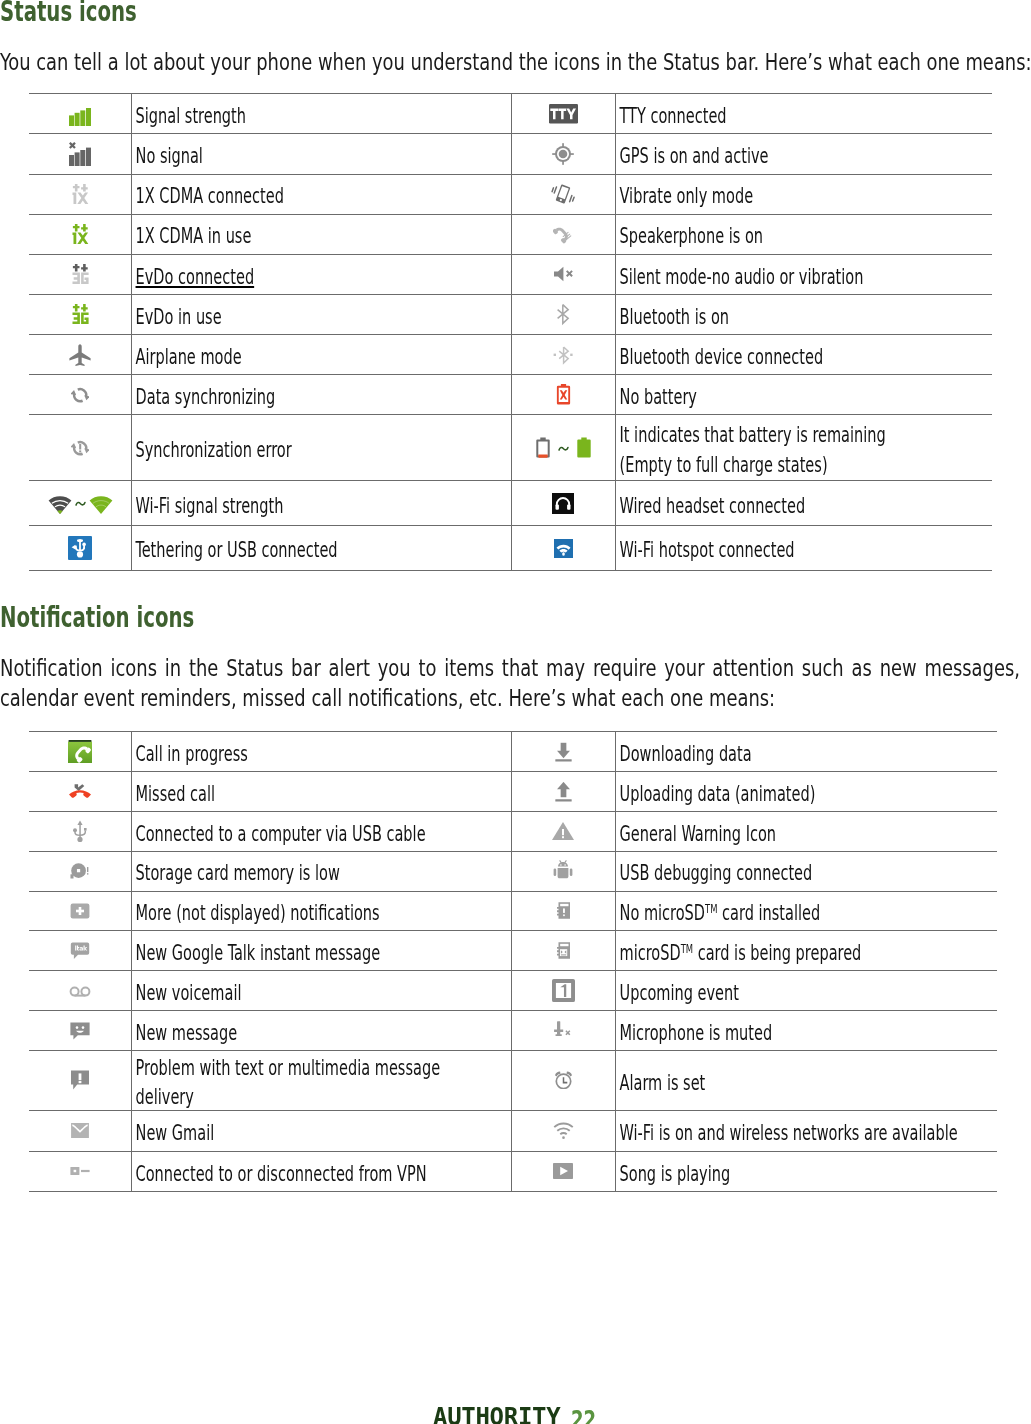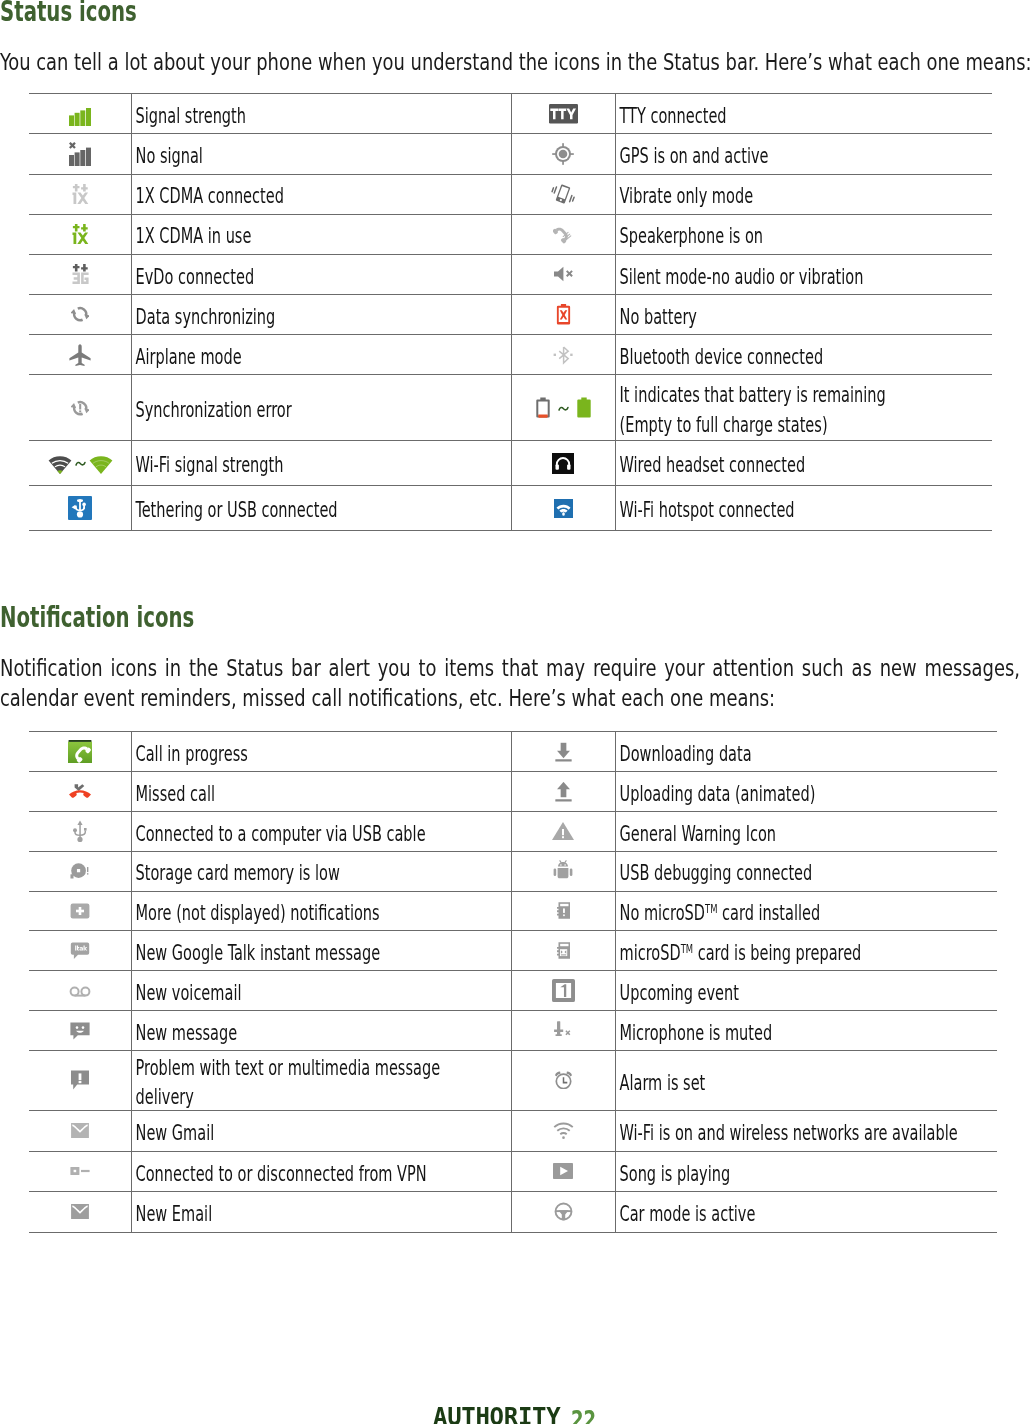--- a/index.html
+++ b/index.html
@@ -154,7 +154,7 @@
                   <path fill="#c8c8c8" d="M0.6 8.6 L8.0 8.6 L8.0 20.0 L0.6 20.0 L0.6 17.6 L5.4 17.6 L5.4 15.8 L1.8 15.8 L1.8 13.3 L5.4 13.3 L5.4 11.0 L0.6 11.0 Z"></path>
                   <path fill="#c8c8c8" d="M9.2 8.6 L16.7 8.6 L16.7 11.0 L11.8 11.0 L11.8 17.6 L14.2 17.6 L14.2 16.0 L12.6 16.0 L12.6 13.6 L16.7 13.6 L16.7 20.0 L9.2 20.0 Z"></path>
                 </svg></span></span></td>
-          <td class="tx" style="width:378.9px;">
+          <td class="tx" style="width:378.9px;text-decoration:underline;">
             <div class="txw">EvDo connected</div>
           </td>
           <td class="ic-r" style="width:102.4px;"><span><span class="iw"><svg viewBox="0 0 24 24" width="24" height="24">

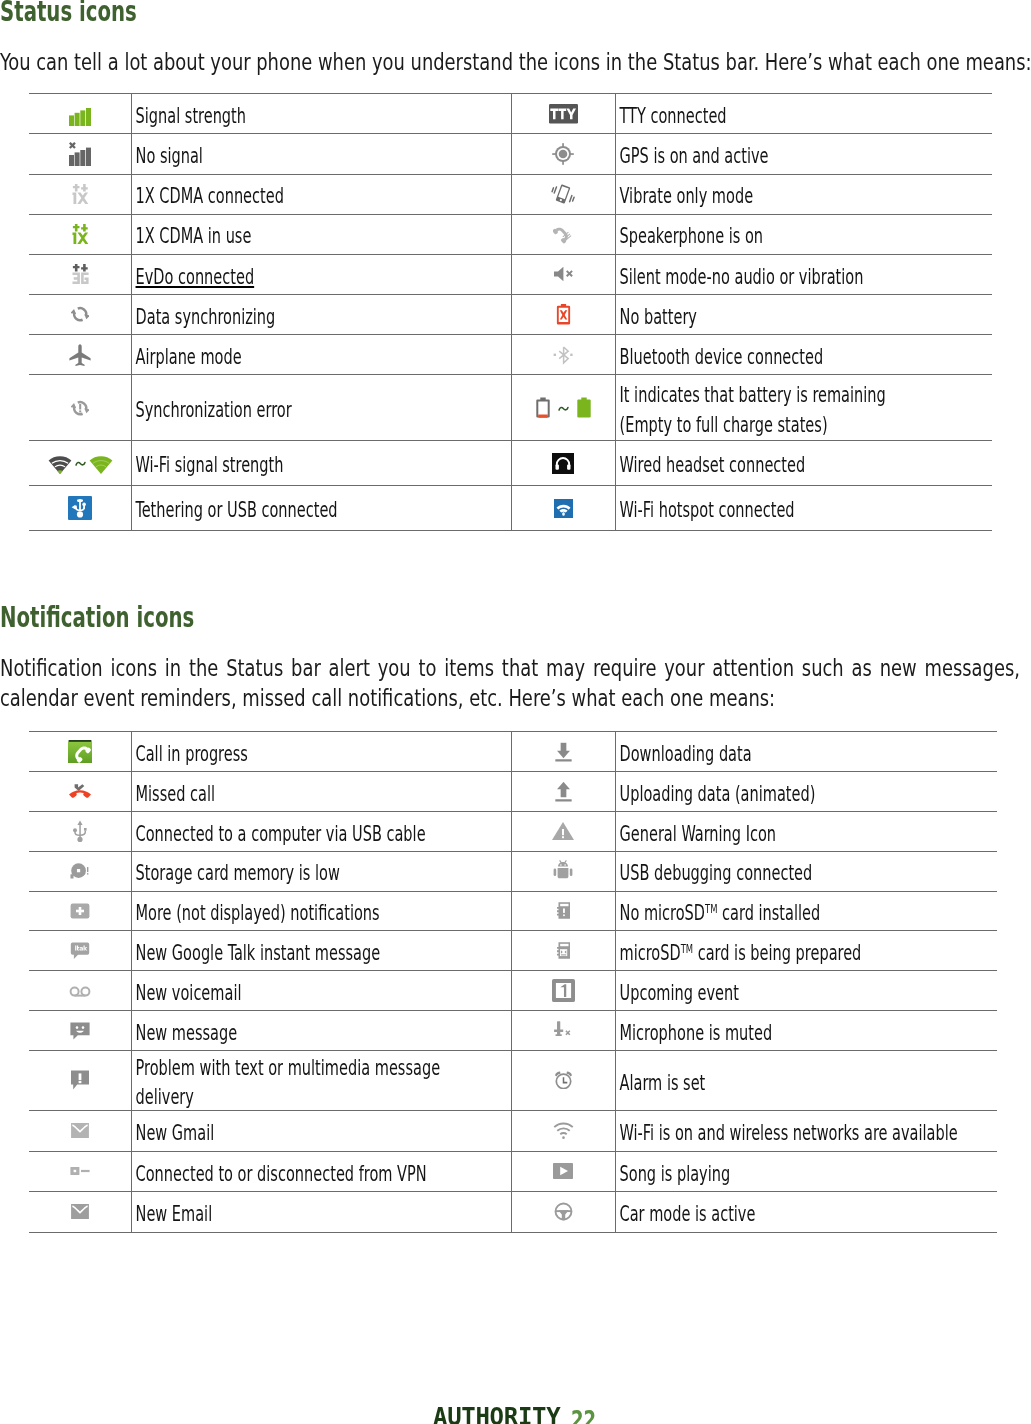--- a/index.html
+++ b/index.html
@@ -168,6 +168,23 @@
           </td>
         </tr>
 <tr style="height:40.125px;">
+          <td class="ic" style="width:102.6px;"><span><span class="iw"><svg viewBox="0 0 16.8 20" width="18.6" height="20.0">
+                  <path fill="#7ab51d" d="M3.0 0.0 L5.6 0.0 L5.6 2.0 L7.6 2.0 L7.6 4.3 L5.6 4.3 L5.6 7.6 L3.0 7.6 L3.0 4.3 L1.0 4.3 L1.0 2.0 L3.0 2.0 Z"></path>
+                  <path fill="#7ab51d" d="M11.2 0.0 L13.8 0.0 L13.8 3.3 L15.8 3.3 L15.8 5.6 L13.8 5.6 L13.8 7.6 L11.2 7.6 L11.2 5.6 L9.2 5.6 L9.2 3.3 L11.2 3.3 Z"></path>
+                  <path fill="#7ab51d" d="M0.6 8.6 L8.0 8.6 L8.0 20.0 L0.6 20.0 L0.6 17.6 L5.4 17.6 L5.4 15.8 L1.8 15.8 L1.8 13.3 L5.4 13.3 L5.4 11.0 L0.6 11.0 Z"></path>
+                  <path fill="#7ab51d" d="M9.2 8.6 L16.7 8.6 L16.7 11.0 L11.8 11.0 L11.8 17.6 L14.2 17.6 L14.2 16.0 L12.6 16.0 L12.6 13.6 L16.7 13.6 L16.7 20.0 L9.2 20.0 Z"></path>
+                </svg></span></span></td>
+          <td class="tx" style="width:378.9px;">
+            <div class="txw">EvDo in use</div>
+          </td>
+          <td class="ic-r" style="width:102.4px;"><span><span class="iw"><svg viewBox="0 0 24 24" width="24" height="24">
+<path fill="none" stroke="#a8a8a8" stroke-width="1.5" d="M11.8 2.6 L11.8 21.4 L17.2 16.3 L6.6 7.6 M6.6 16.3 L17.2 7.6 L11.8 2.6"></path>
+</svg></span></span></td>
+          <td class="tx">
+            <div class="txw">Bluetooth is on</div>
+          </td>
+        </tr>
+<tr style="height:40.125px;">
           <td class="ic" style="width:102.6px;"><span><span class="iw"><svg viewBox="0 0 20 20" width="18.4" height="18.4">
                   <g fill="#8e8e8e" transform="rotate(38 10 10)">
 <path d="M10 2.1 a7.9 7.9 0 0 1 7.4 5.1 l-2.5 1.0 a5.2 5.2 0 0 0 -4.9 -3.4 a5.2 5.2 0 0 0 -4.6 2.7 l-2.4 -1.3 A7.9 7.9 0 0 1 10 2.1 Z"></path>

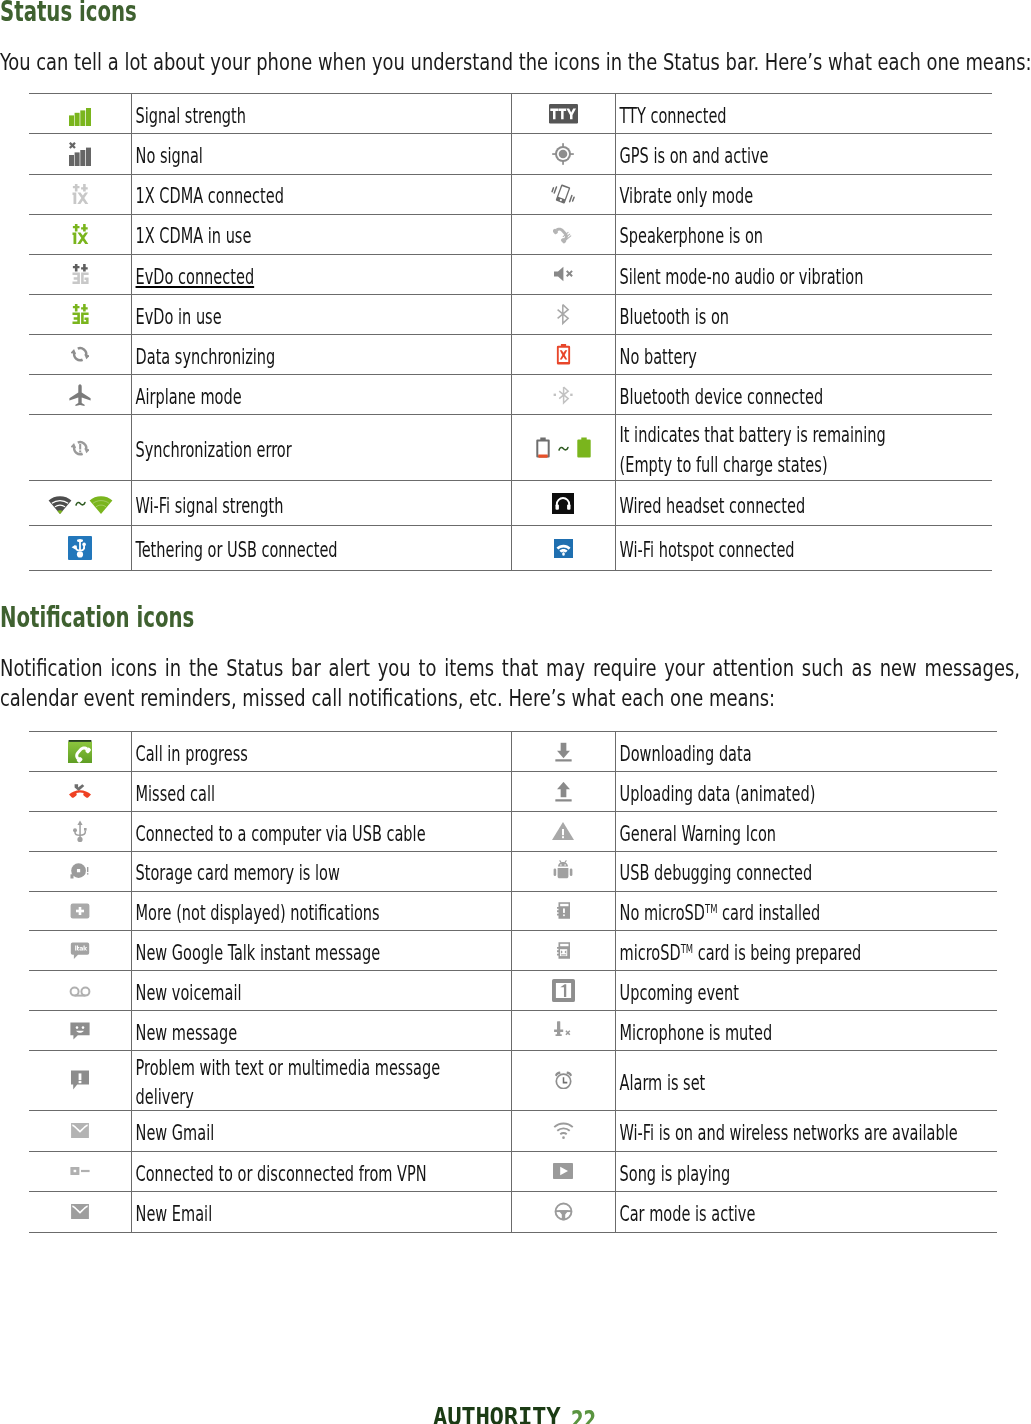--- a/index.html
+++ b/index.html
@@ -185,6 +185,24 @@
           </td>
         </tr>
 <tr style="height:40.125px;">
+          <td class="ic" style="width:102.6px;"><span><span class="iw"><svg viewBox="0 0 24 24" width="24" height="24">
+                  <path fill="#7b7b7b" d="M12 1.2 c1.0 0 1.7 1.0 1.7 2.2 L13.7 9.6 L22.6 15.2 L22.6 17.4 L13.7 14.6 L13.7 19.9 L16.6 21.8 L16.6 23.0 L12 21.9 L7.4 23.0 L7.4 21.8 L10.3 19.9 L10.3 14.6 L1.4 17.4 L1.4 15.2 L10.3 9.6 L10.3 3.4 C10.3 2.2 11.0 1.2 12 1.2 Z"></path>
+                </svg></span></span></td>
+          <td class="tx" style="width:378.9px;">
+            <div class="txw">Airplane mode</div>
+          </td>
+          <td class="ic-r" style="width:102.4px;"><span><span class="iw"><svg viewBox="0 0 24 24" width="24" height="24">
+<path fill="none" stroke="#c2c2c2" stroke-width="1.5" d="M12.6 4.0 L12.6 20.0 L17.2 15.6 L8.2 8.2 M8.2 15.6 L17.2 8.2 L12.6 4.0"></path>
+<g fill="#c2c2c2">
+                    <rect x="2.6" y="10.6" width="2.4" height="2.4"></rect>
+                    <rect x="19.2" y="10.6" width="2.4" height="2.4"></rect>
+                  </g>
+</svg></span></span></td>
+          <td class="tx">
+            <div class="txw">Bluetooth device connected</div>
+          </td>
+        </tr>
+<tr style="height:40.125px;">
           <td class="ic" style="width:102.6px;"><span><span class="iw"><svg viewBox="0 0 20 20" width="18.4" height="18.4">
                   <g fill="#8e8e8e" transform="rotate(38 10 10)">
 <path d="M10 2.1 a7.9 7.9 0 0 1 7.4 5.1 l-2.5 1.0 a5.2 5.2 0 0 0 -4.9 -3.4 a5.2 5.2 0 0 0 -4.6 2.7 l-2.4 -1.3 A7.9 7.9 0 0 1 10 2.1 Z"></path>
@@ -203,24 +221,6 @@
 </svg></span></span></td>
           <td class="tx">
             <div class="txw">No battery</div>
-          </td>
-        </tr>
-<tr style="height:40.125px;">
-          <td class="ic" style="width:102.6px;"><span><span class="iw"><svg viewBox="0 0 24 24" width="24" height="24">
-                  <path fill="#7b7b7b" d="M12 1.2 c1.0 0 1.7 1.0 1.7 2.2 L13.7 9.6 L22.6 15.2 L22.6 17.4 L13.7 14.6 L13.7 19.9 L16.6 21.8 L16.6 23.0 L12 21.9 L7.4 23.0 L7.4 21.8 L10.3 19.9 L10.3 14.6 L1.4 17.4 L1.4 15.2 L10.3 9.6 L10.3 3.4 C10.3 2.2 11.0 1.2 12 1.2 Z"></path>
-                </svg></span></span></td>
-          <td class="tx" style="width:378.9px;">
-            <div class="txw">Airplane mode</div>
-          </td>
-          <td class="ic-r" style="width:102.4px;"><span><span class="iw"><svg viewBox="0 0 24 24" width="24" height="24">
-<path fill="none" stroke="#c2c2c2" stroke-width="1.5" d="M12.6 4.0 L12.6 20.0 L17.2 15.6 L8.2 8.2 M8.2 15.6 L17.2 8.2 L12.6 4.0"></path>
-<g fill="#c2c2c2">
-                    <rect x="2.6" y="10.6" width="2.4" height="2.4"></rect>
-                    <rect x="19.2" y="10.6" width="2.4" height="2.4"></rect>
-                  </g>
-</svg></span></span></td>
-          <td class="tx">
-            <div class="txw">Bluetooth device connected</div>
           </td>
         </tr>
 <tr style="height:66.1px;">

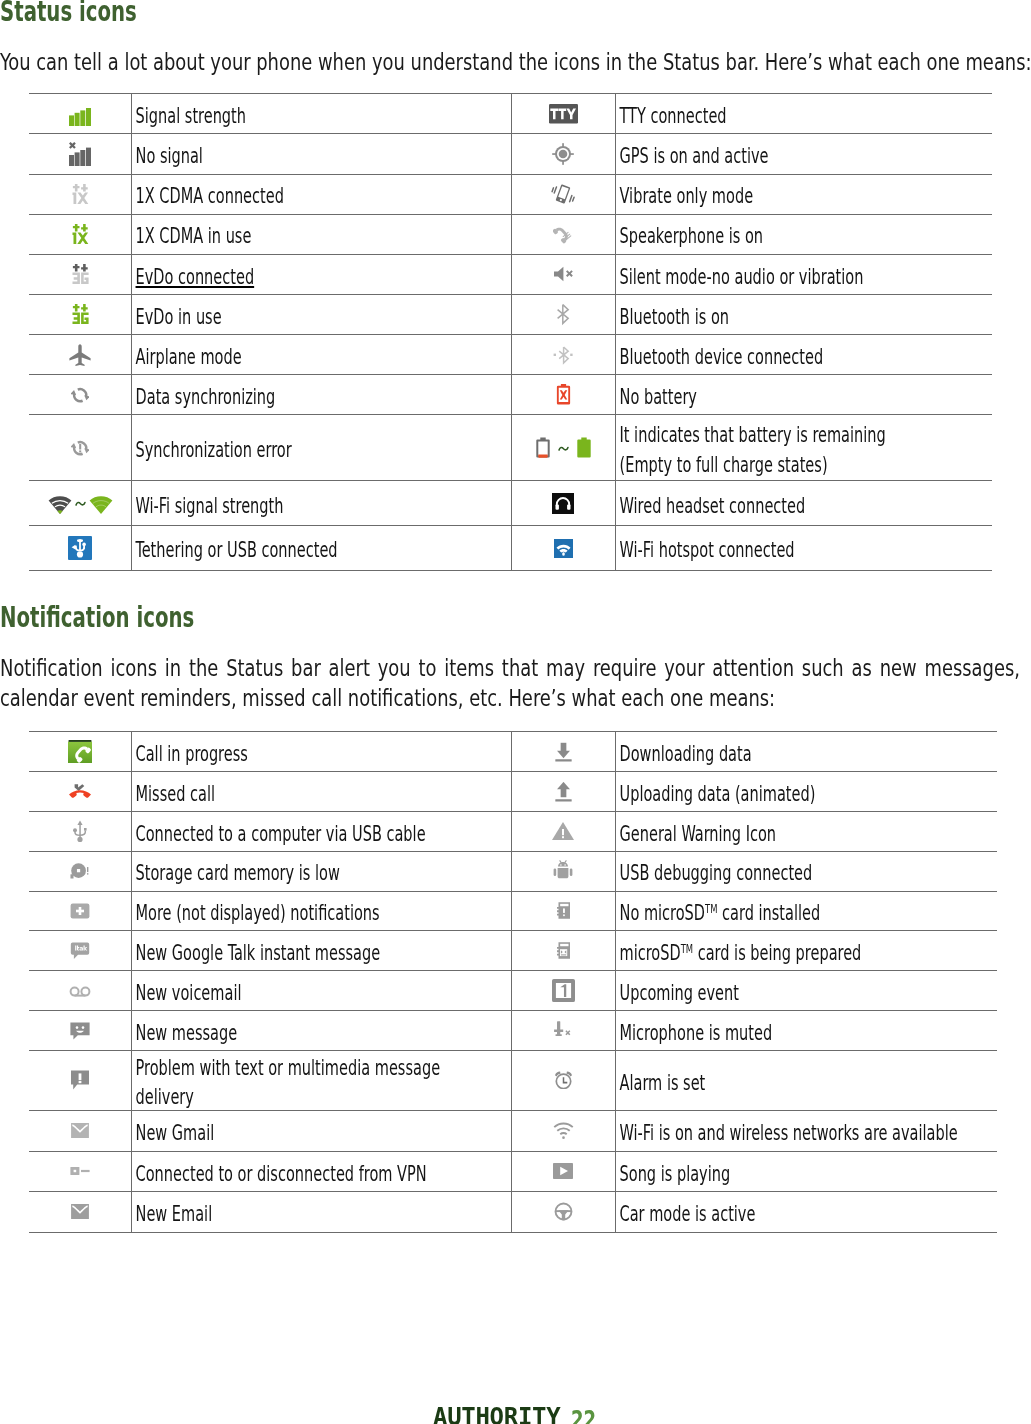--- a/index.html
+++ b/index.html
@@ -587,24 +587,6 @@
             <div class="txw">Song is playing</div>
           </td>
         </tr>
-<tr style="height:40.5px;">
-          <td class="ic" style="width:102.6px;"><span><span class="iw"><svg viewBox="0 0 19 16" width="18" height="15">
-<rect x="0" y="0" width="19" height="16" fill="#9e9e9e"></rect>
-<path fill="#ffffff" d="M1.3 1.7 C3.5 1.7 5.0 4.0 9.5 8.0 C14.0 4.0 15.5 1.7 17.7 1.7 L17.7 3.4 C15.9 3.4 14.4 5.9 9.5 10.3 C4.6 5.9 3.1 3.4 1.3 3.4 Z"></path>
-</svg></span></span></td>
-          <td class="tx" style="width:378.9px;">
-            <div class="txw">New Email</div>
-          </td>
-          <td class="ic-r" style="width:102.4px;"><span><span class="iw"><svg viewBox="0 0 20 20" width="19" height="19">
-<path fill="#9b9b9b" d="M10 0.6 a9.4 9.4 0 1 1 0 18.8 a9.4 9.4 0 1 1 0 -18.8 z
-M10 2.6 a7.4 7.4 0 1 0 0 14.8 a7.4 7.4 0 1 0 0 -14.8 z"></path>
-<path fill="#9b9b9b" d="M2.0 8.6 h16.0 v2.0 h-16.0 z"></path>
-<path fill="#9b9b9b" d="M4.6 8.6 h10.8 l-3.6 4.6 v5.9 h-3.6 v-5.9 z"></path>
-</svg></span></span></td>
-          <td class="tx">
-            <div class="txw">Car mode is active</div>
-          </td>
-        </tr>
 </tbody>
 </table>
 <div class="footer-brand" style="left:433px;top:1405px;">AUTHORITY</div>

